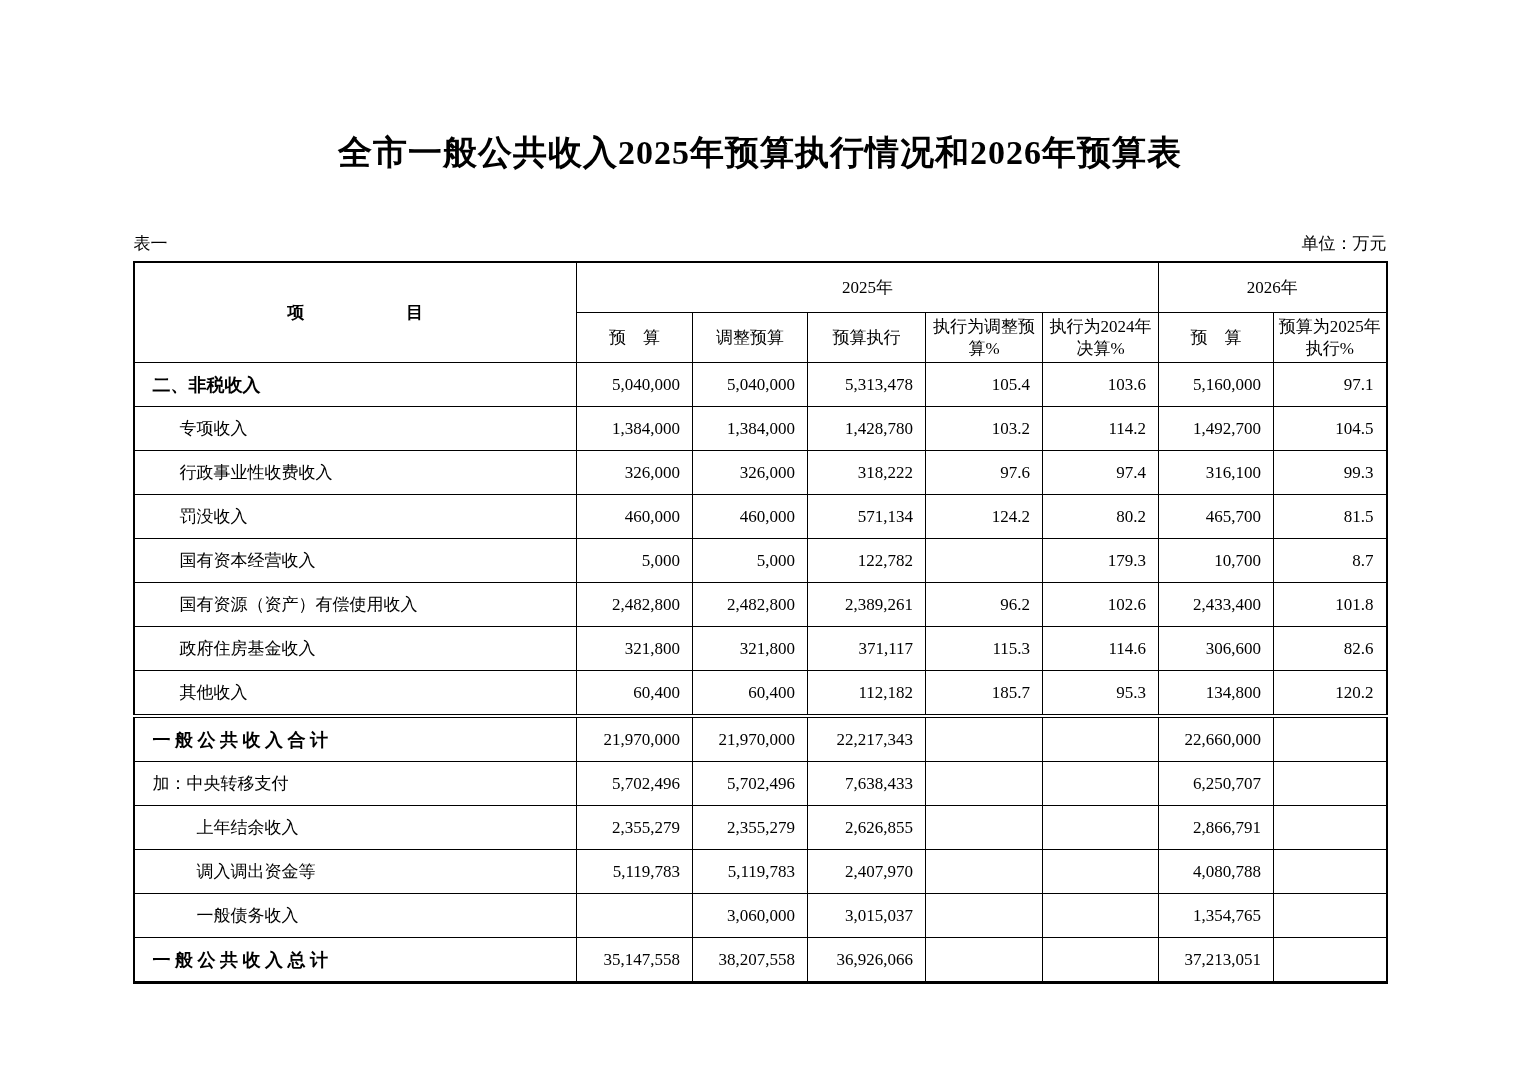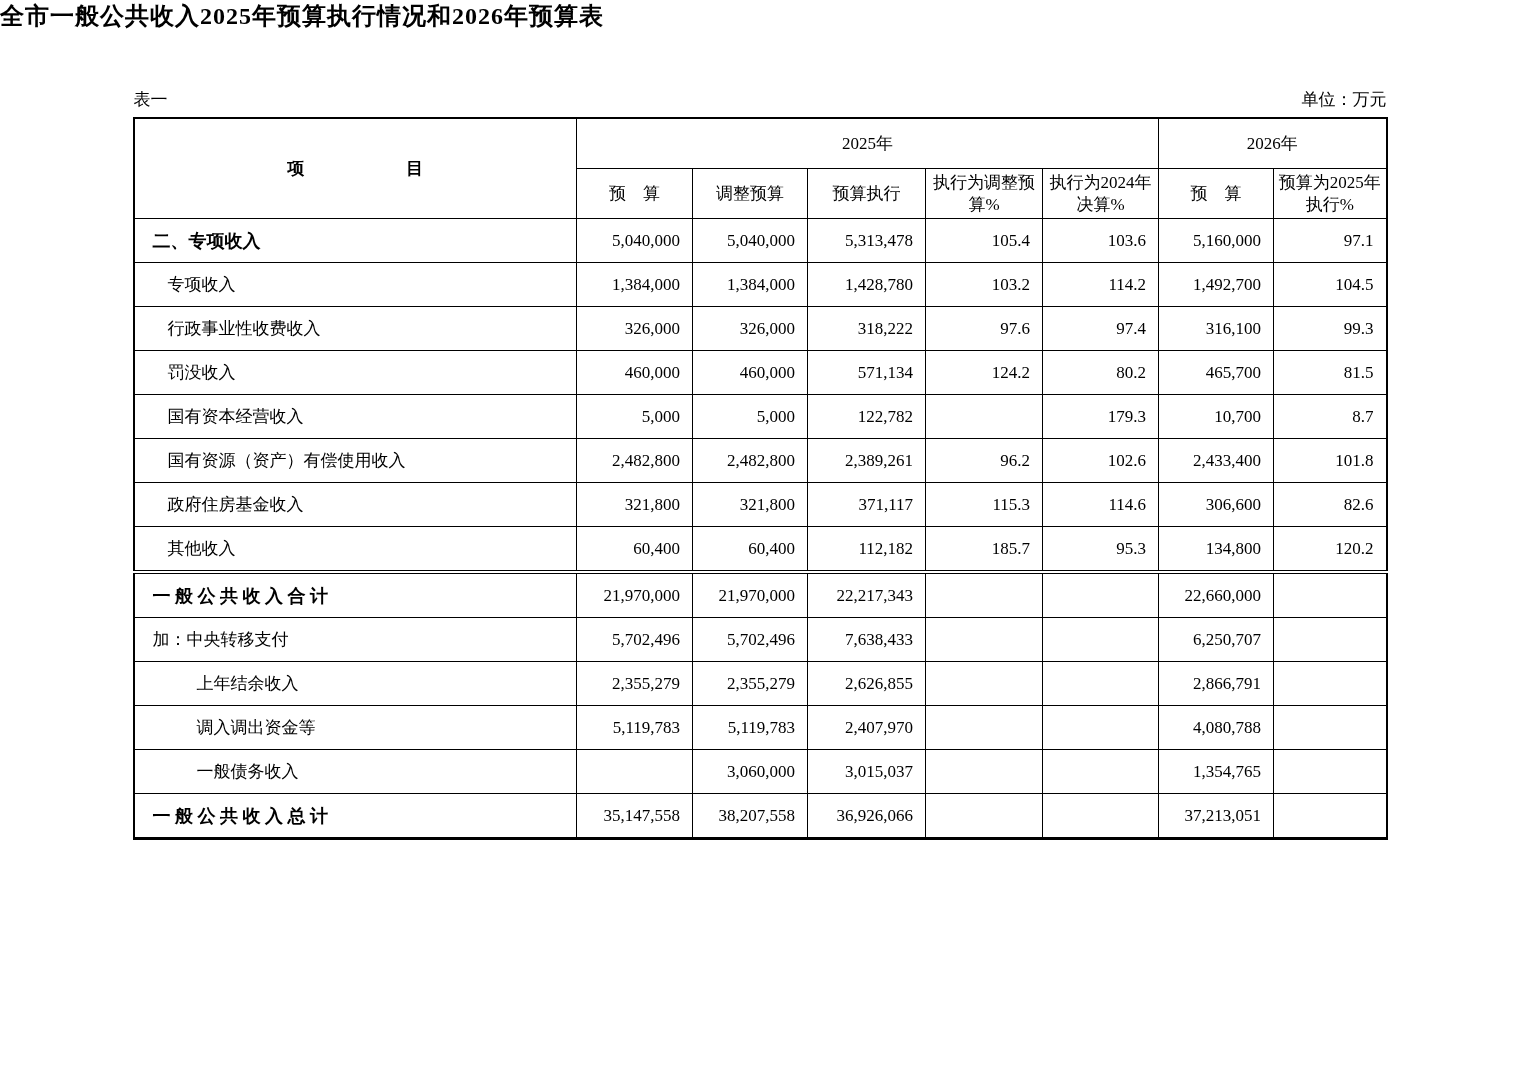--- a/index.html
+++ b/index.html
@@ -12,8 +12,9 @@
     overflow:hidden;
   }
   .title{
-    text-align:left;
-    font-size:24px;
+    padding-top:130px;
+    text-align:center;
+    font-size:34px;
     font-weight:bold;
     letter-spacing:1px;
   }

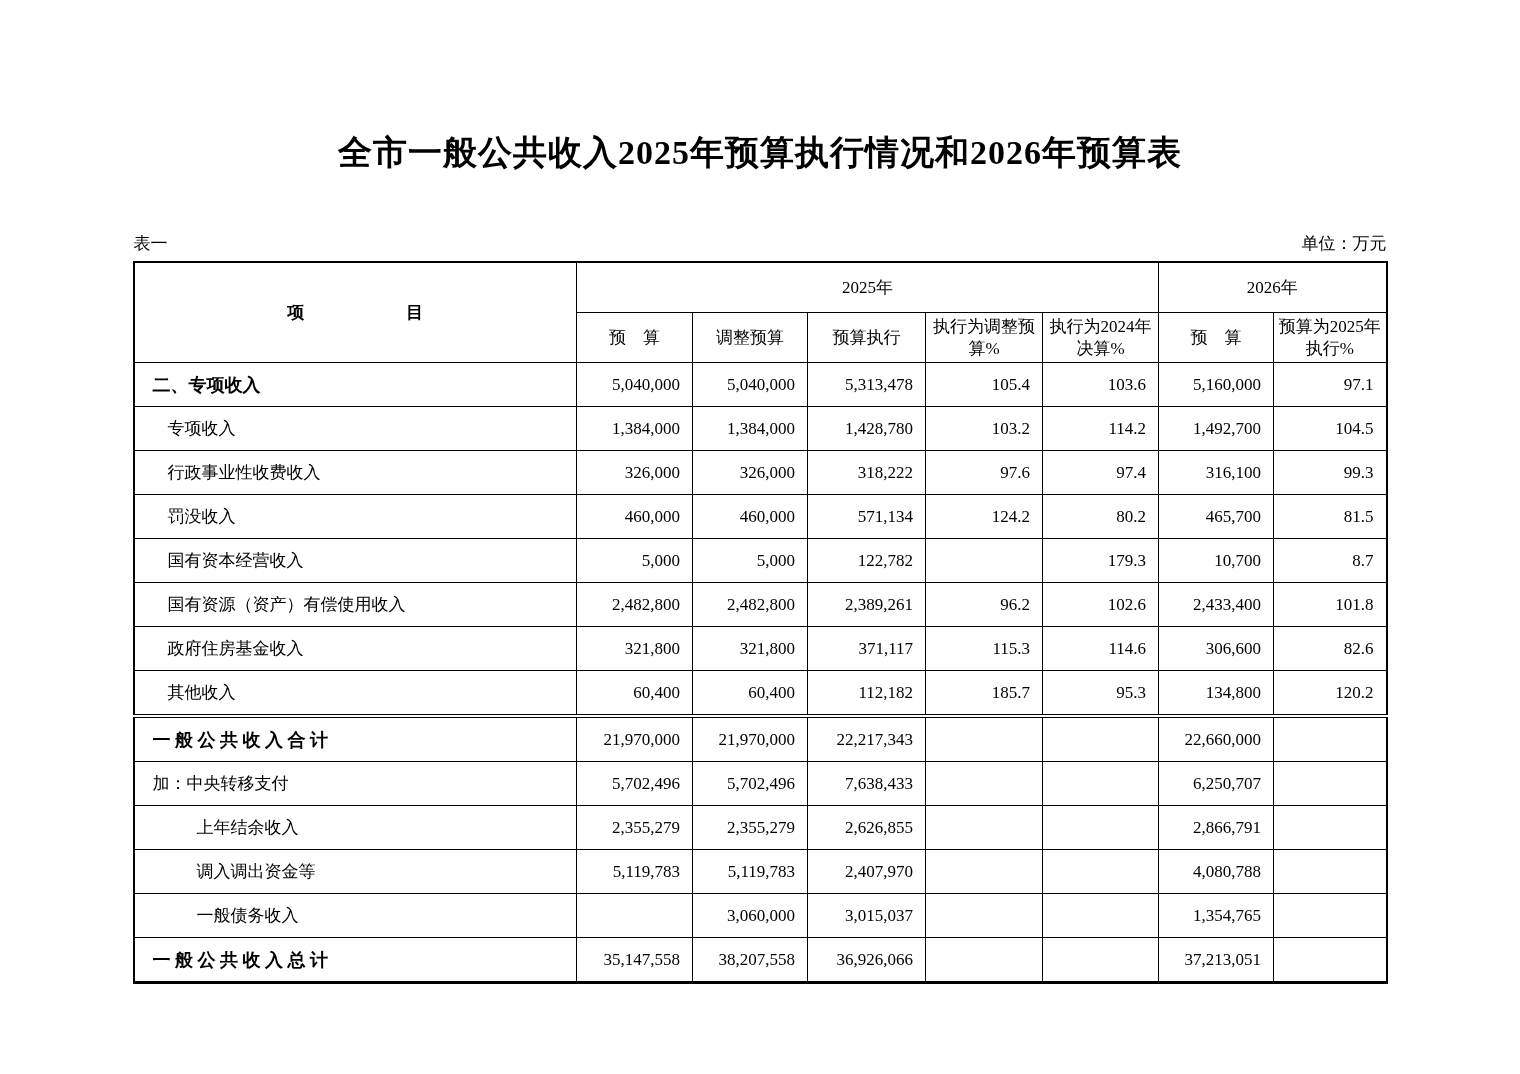--- a/index.html
+++ b/index.html
@@ -114,7 +114,7 @@
       </tr>
 
       <tr class="drow bold">
-        <td class="lab i0">二、专项收入</td>
+        <td class="lab i0">二、非税收入</td>
         <td class="num">5,040,000</td>
         <td class="num">5,040,000</td>
         <td class="num">5,313,478</td>

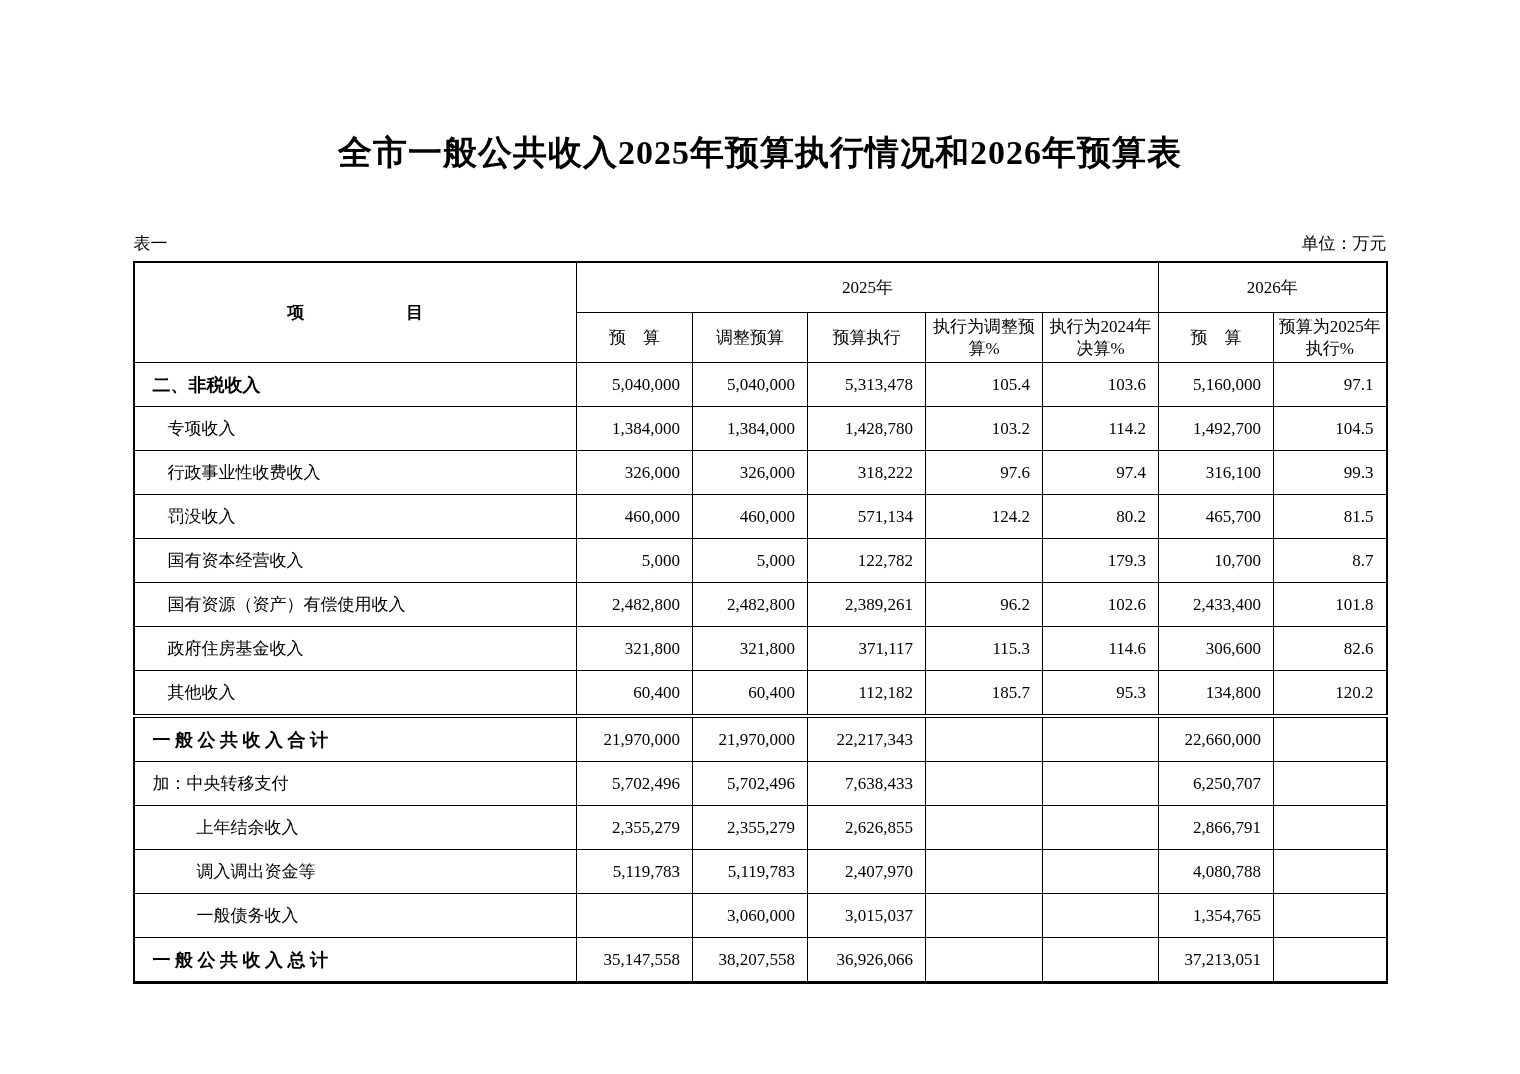--- a/index.html
+++ b/index.html
@@ -60,7 +60,7 @@
     white-space:nowrap;
   }
   td.i0{padding-left:18px;}
-  td.i1{padding-left:33px;}
+  td.i1{padding-left:45px;}
   td.i2{padding-left:62px;}
   tr.bold td.lab{font-weight:bold;font-size:18px;}
   tr.sep td{border-top:4px double #000;}

